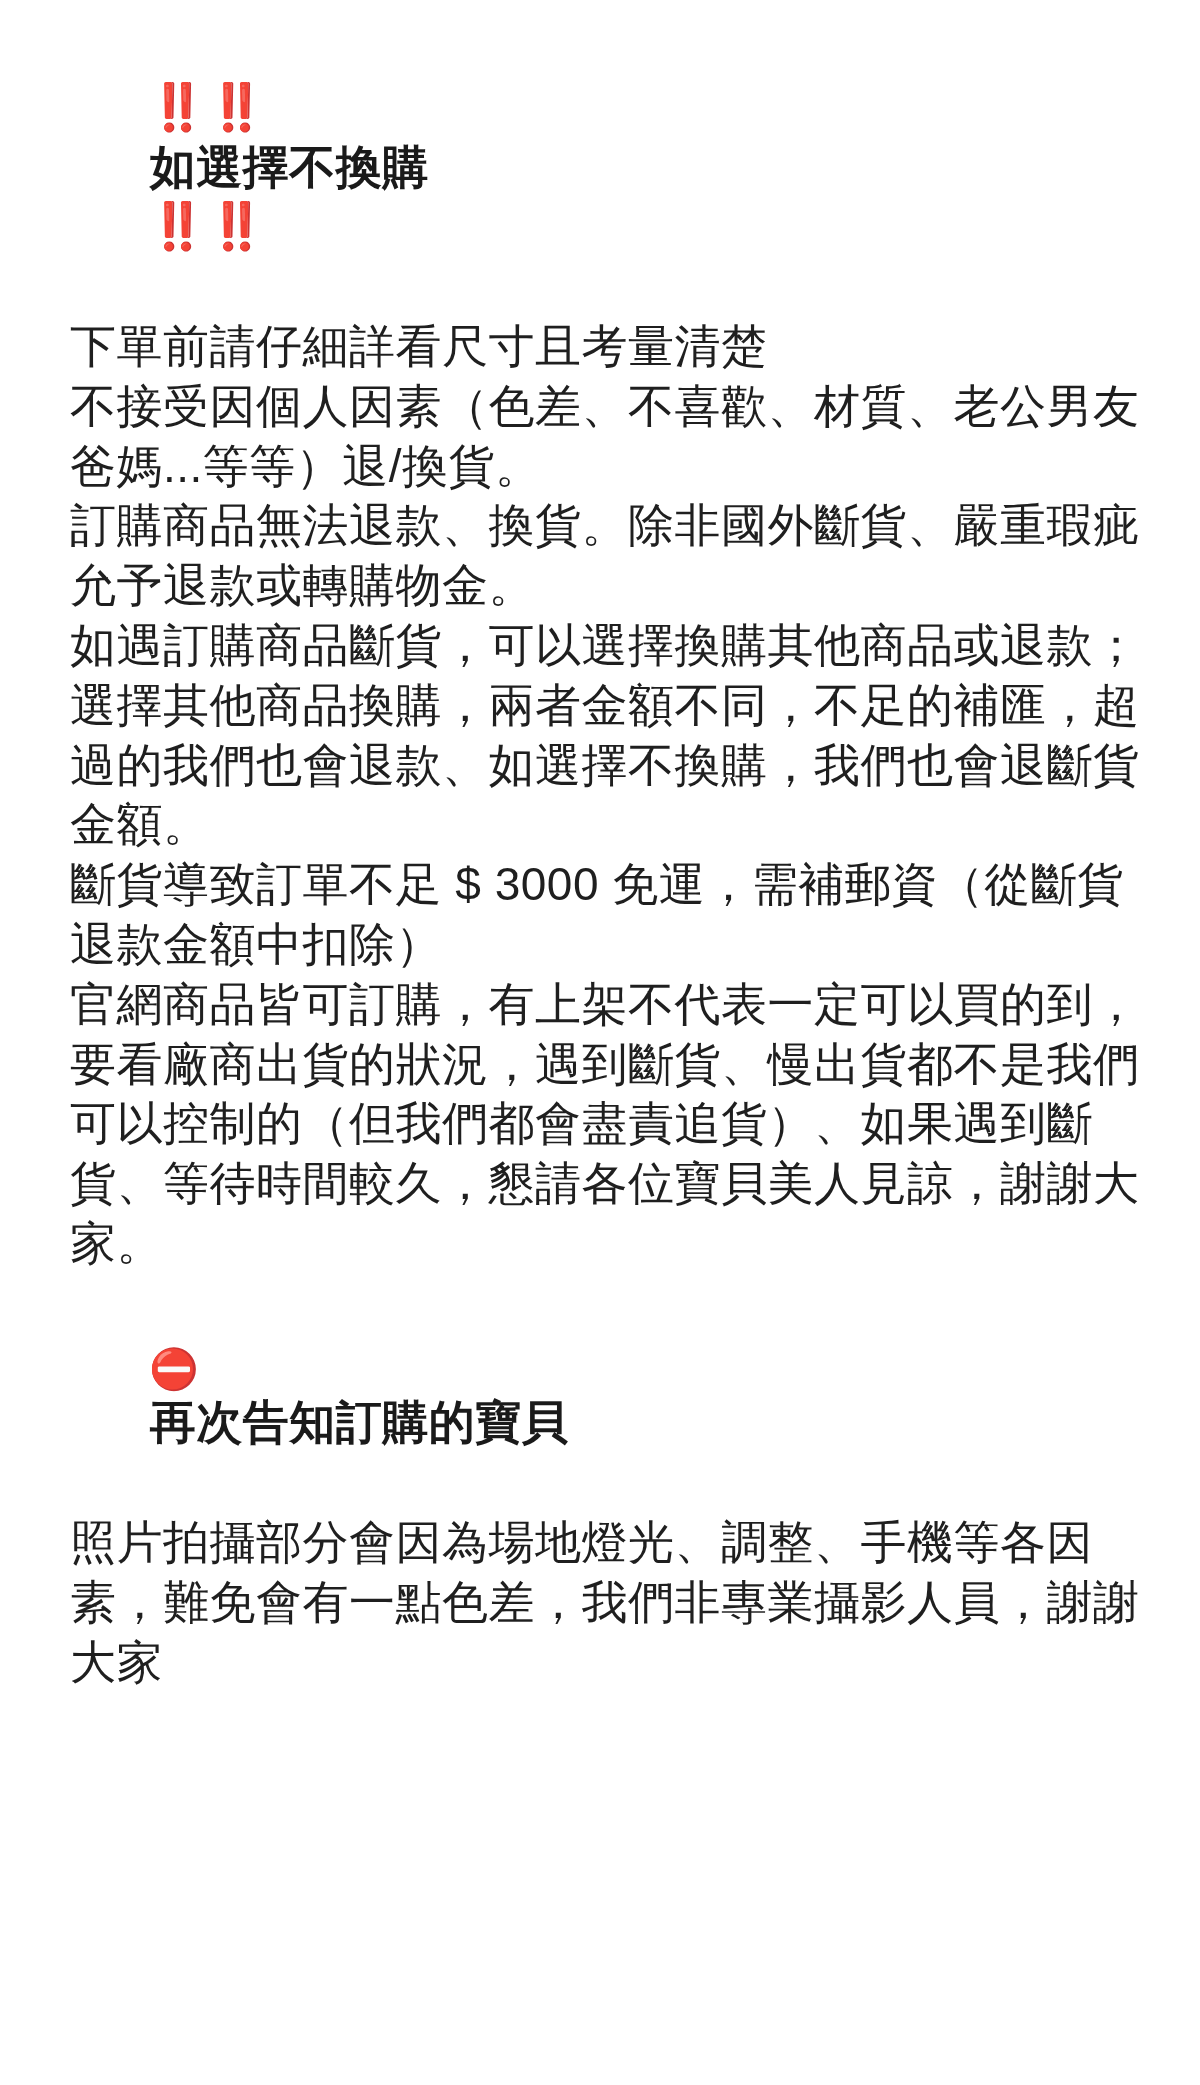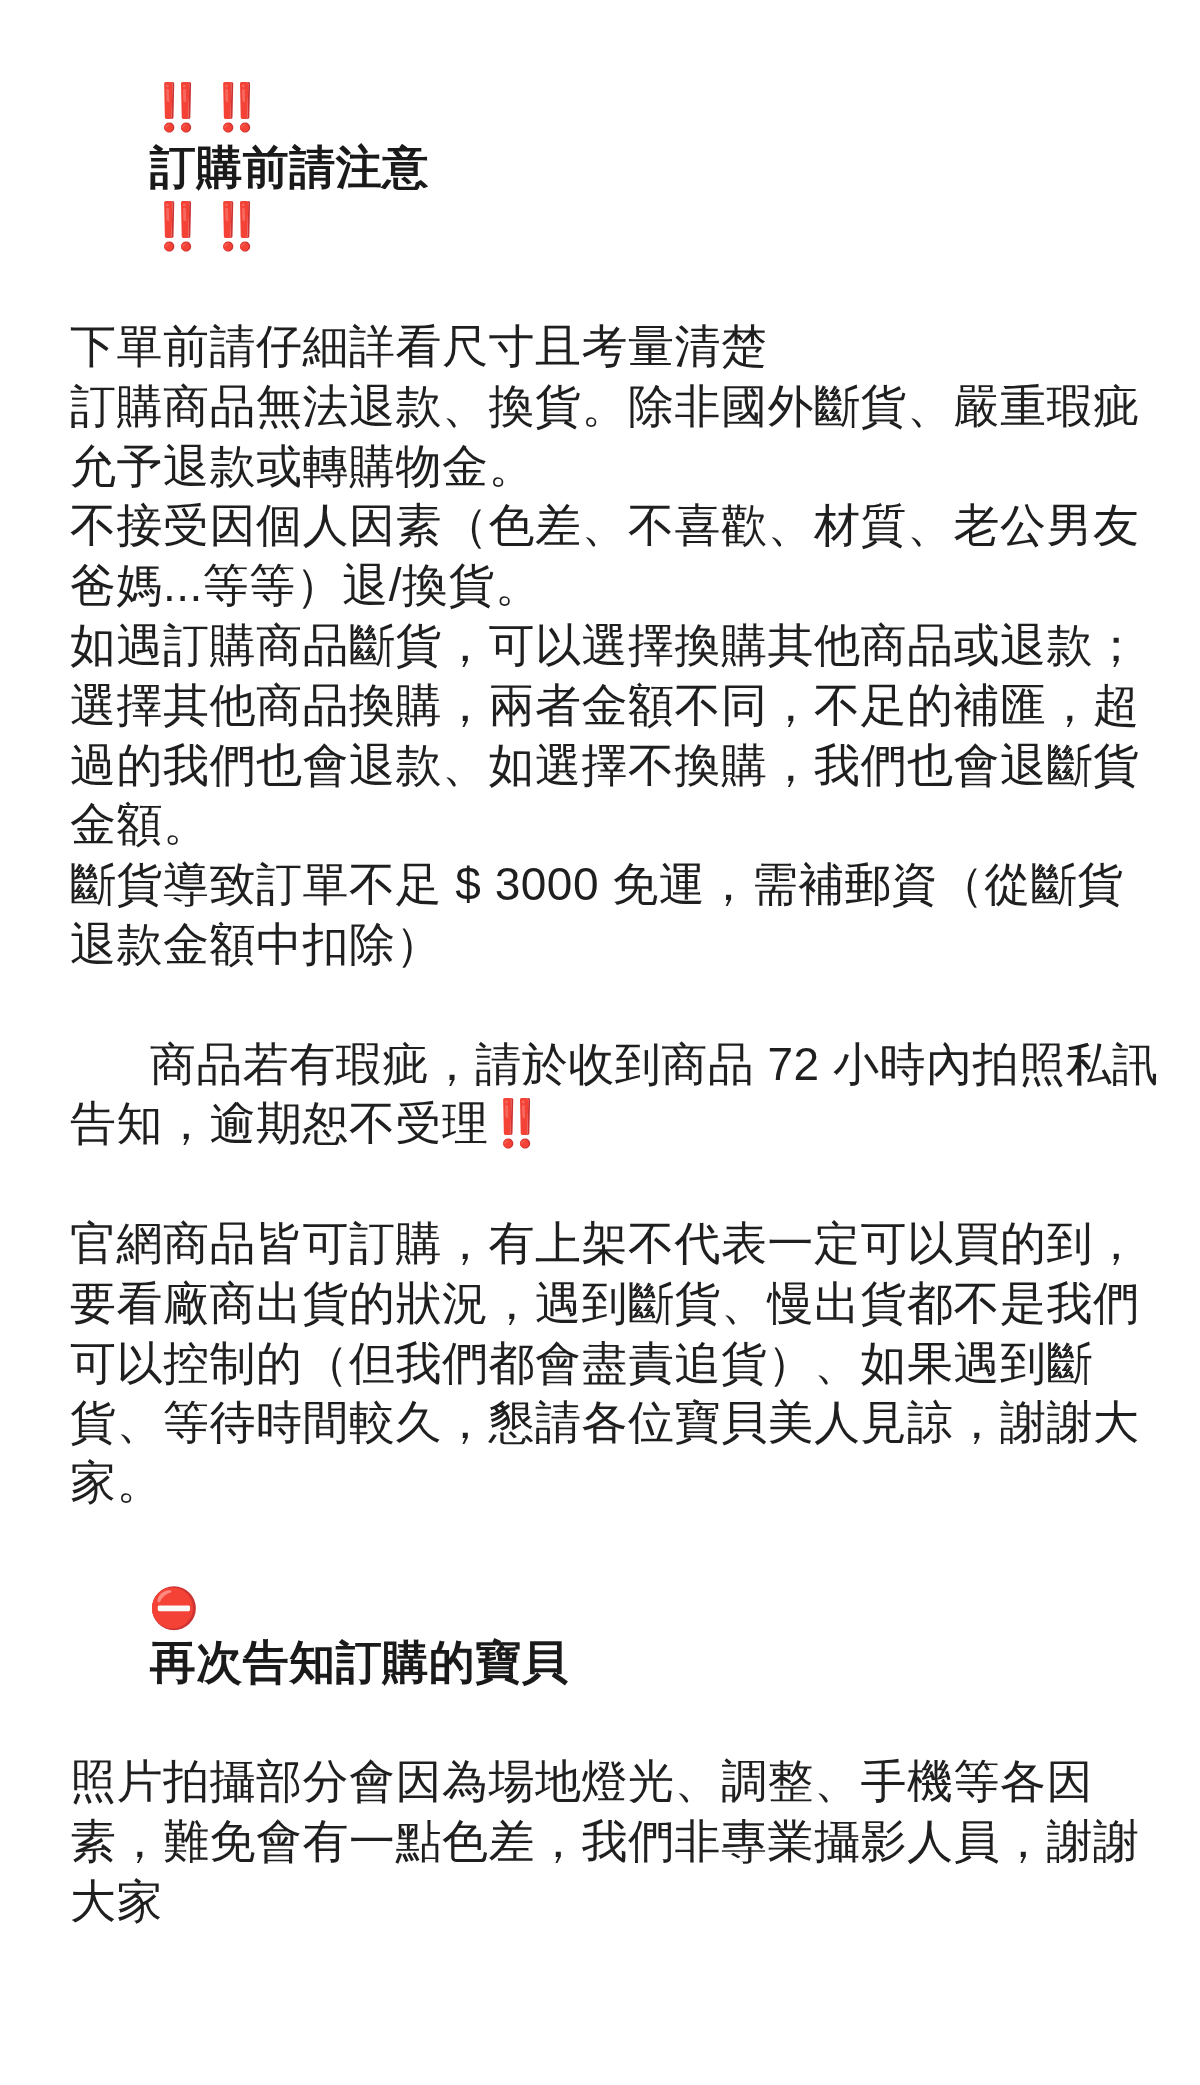--- a/index.html
+++ b/index.html
@@ -63,7 +63,7 @@
 
     <div class="line heading">
       <span class="warn">‼️‼️</span>
-      <span>訂購前請注意</span>
+      <span>如選擇不換購</span>
       <span class="warn">‼️‼️</span>
     </div>
 

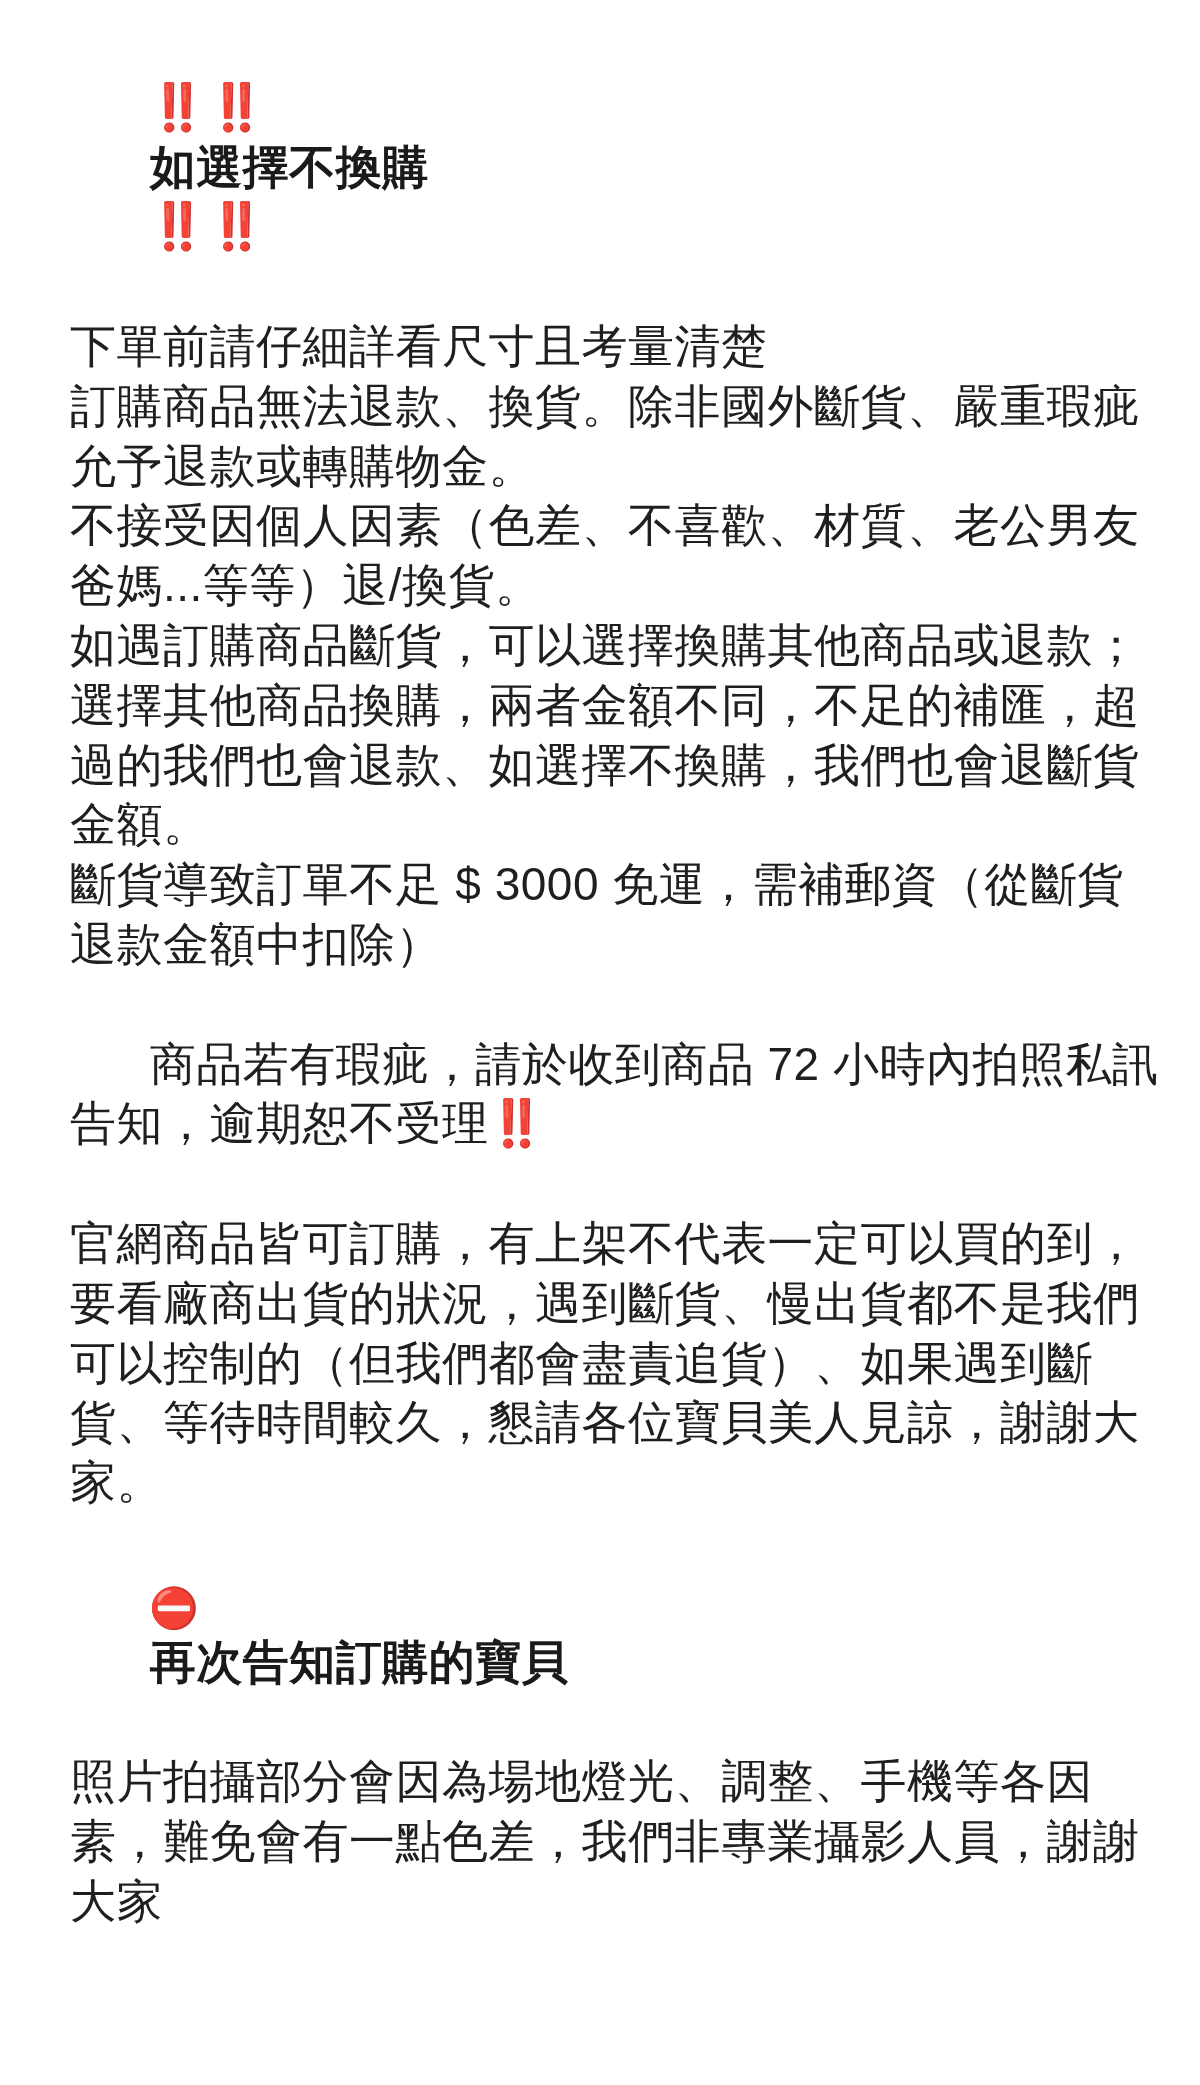--- a/index.html
+++ b/index.html
@@ -68,8 +68,8 @@
     </div>
 
     <div class="line">下單前請仔細詳看尺寸且考量清楚</div>
+    <div class="line">不接受因個人因素（色差、不喜歡、材質、老公男友爸媽...等等）退/換貨。</div>
     <div class="line">訂購商品無法退款、換貨。除非國外斷貨、嚴重瑕疵允予退款或轉購物金。</div>
-    <div class="line">不接受因個人因素（色差、不喜歡、材質、老公男友爸媽...等等）退/換貨。</div>
     <div class="line">如遇訂購商品斷貨，可以選擇換購其他商品或退款；選擇其他商品換購，兩者金額不同，不足的補匯，超過的我們也會退款、如選擇不換購，我們也會退斷貨金額。</div>
     <div class="line">斷貨導致訂單不足 $ 3000 免運，需補郵資（從斷貨退款金額中扣除）</div>
 

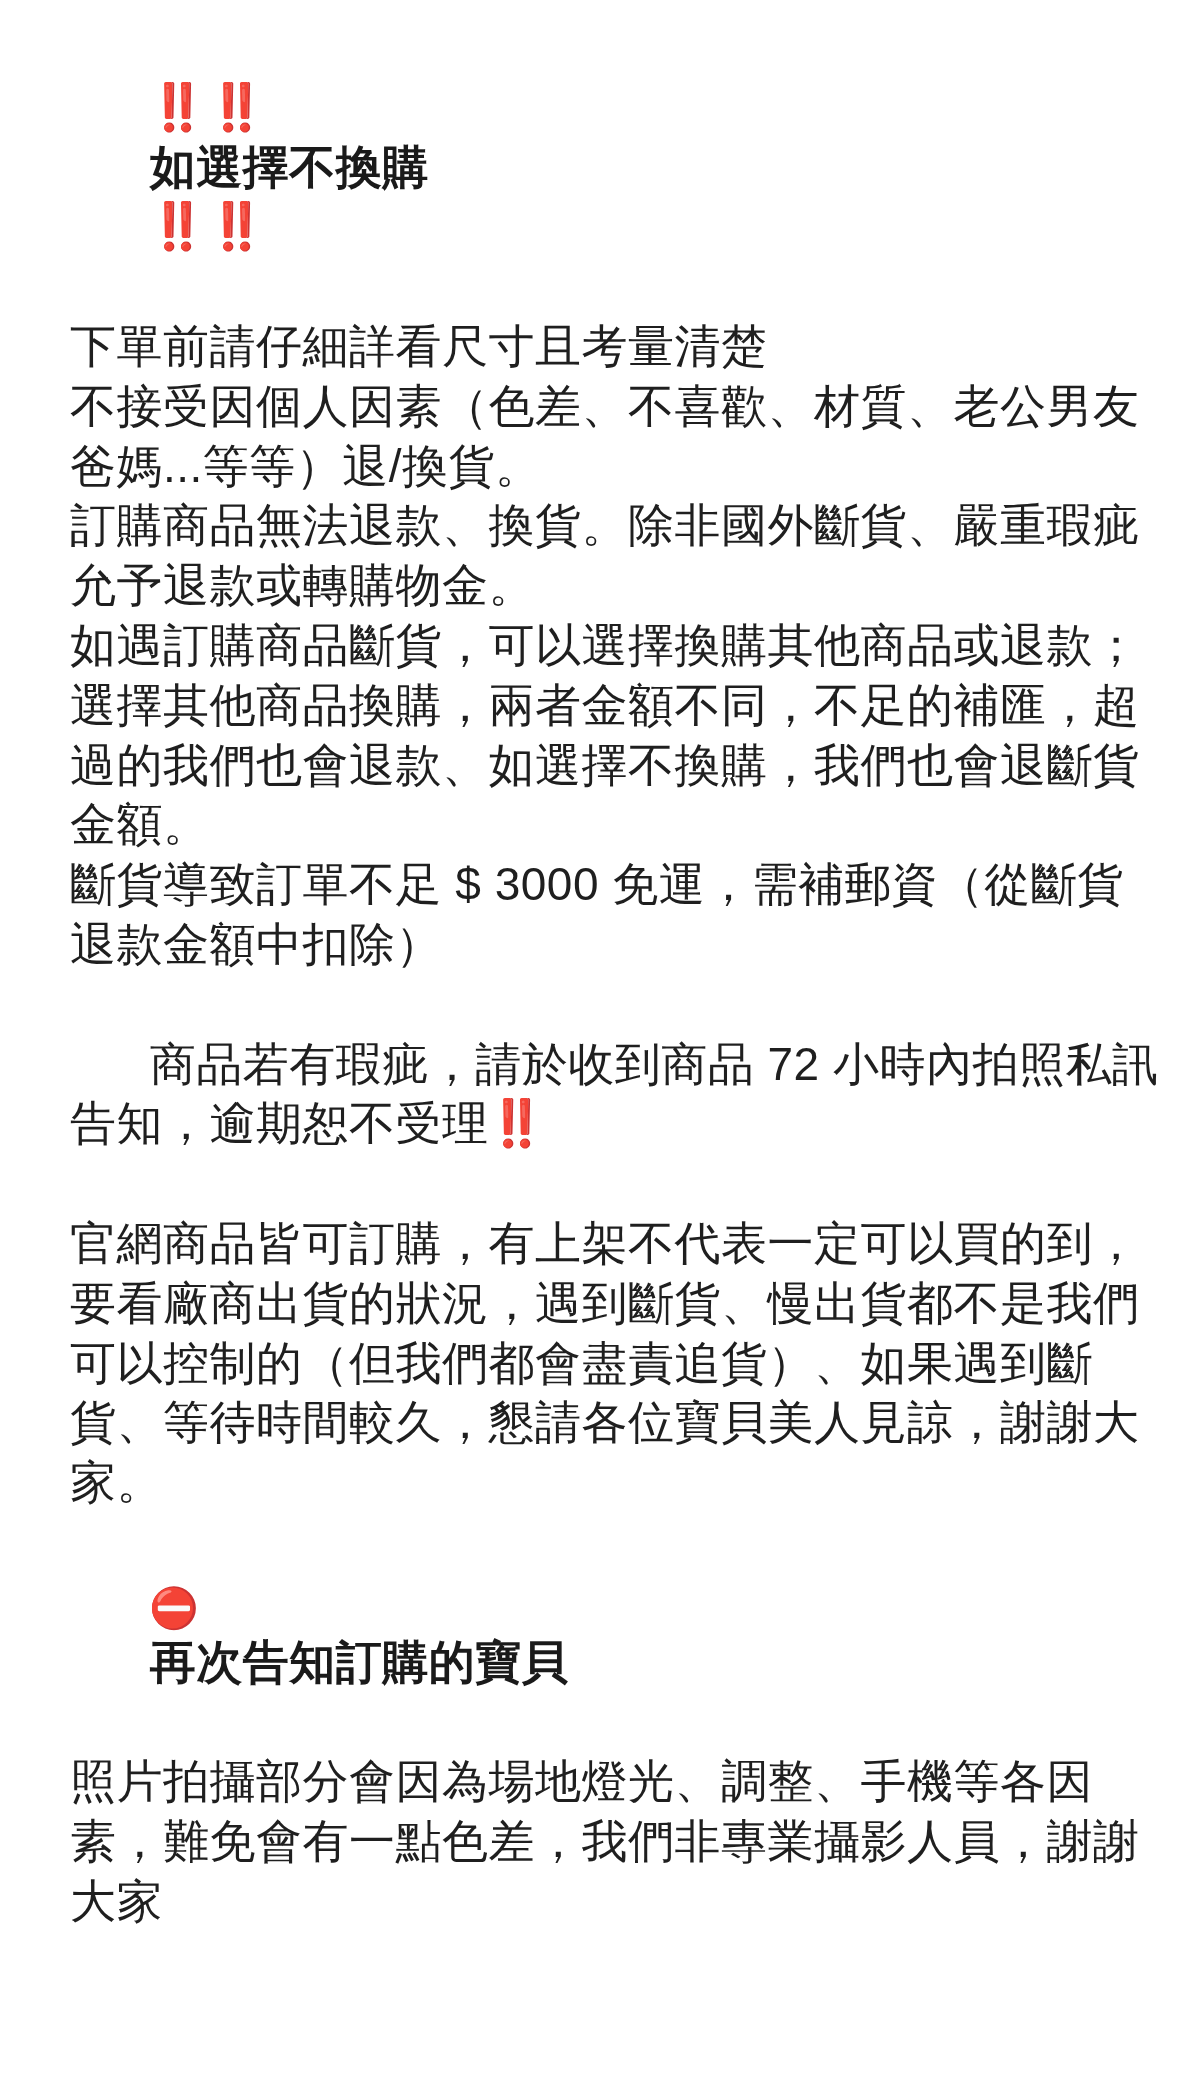--- a/index.html
+++ b/index.html
@@ -73,9 +73,6 @@
     <div class="line">如遇訂購商品斷貨，可以選擇換購其他商品或退款；選擇其他商品換購，兩者金額不同，不足的補匯，超過的我們也會退款、如選擇不換購，我們也會退斷貨金額。</div>
     <div class="line">斷貨導致訂單不足 $ 3000 免運，需補郵資（從斷貨退款金額中扣除）</div>
 
-    <div class="line">
-      <span>商品若有瑕疵，請於收到商品 72 小時內拍照私訊告知，逾期恕不受理</span><span class="warn-sm">‼️</span>
-    </div>
 
     <div class="line">官網商品皆可訂購，有上架不代表一定可以買的到，要看廠商出貨的狀況，遇到斷貨、慢出貨都不是我們可以控制的（但我們都會盡責追貨）、如果遇到斷貨、等待時間較久，懇請各位寶貝美人見諒，謝謝大家。</div>
 

